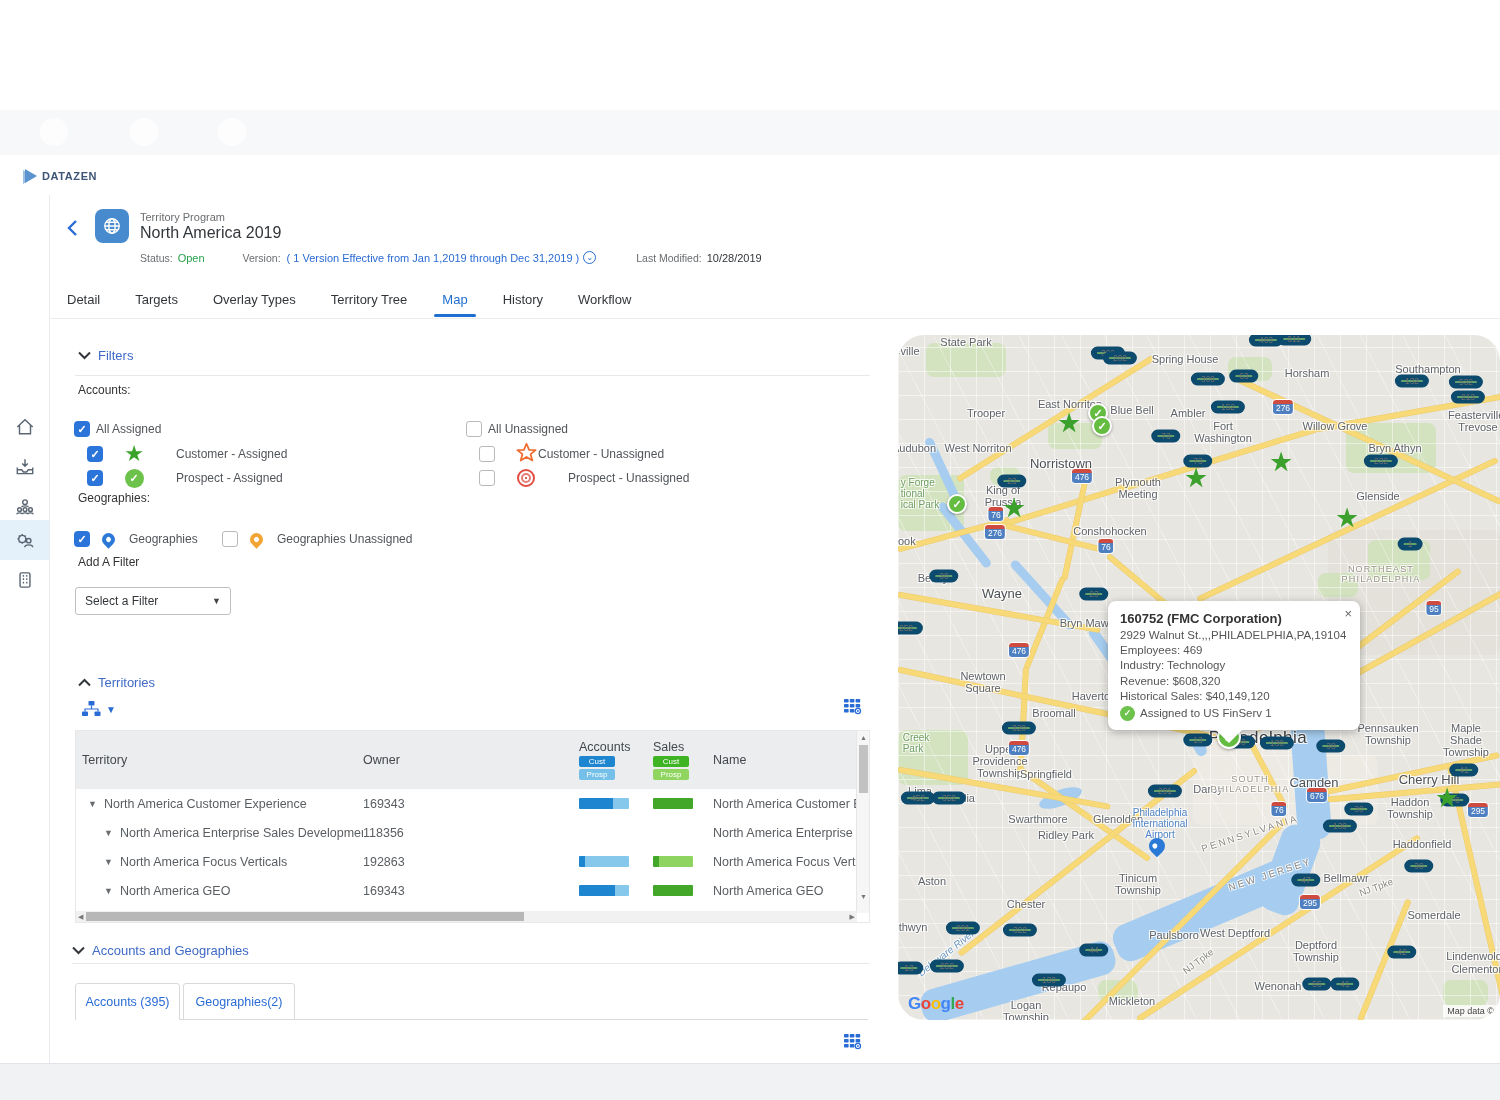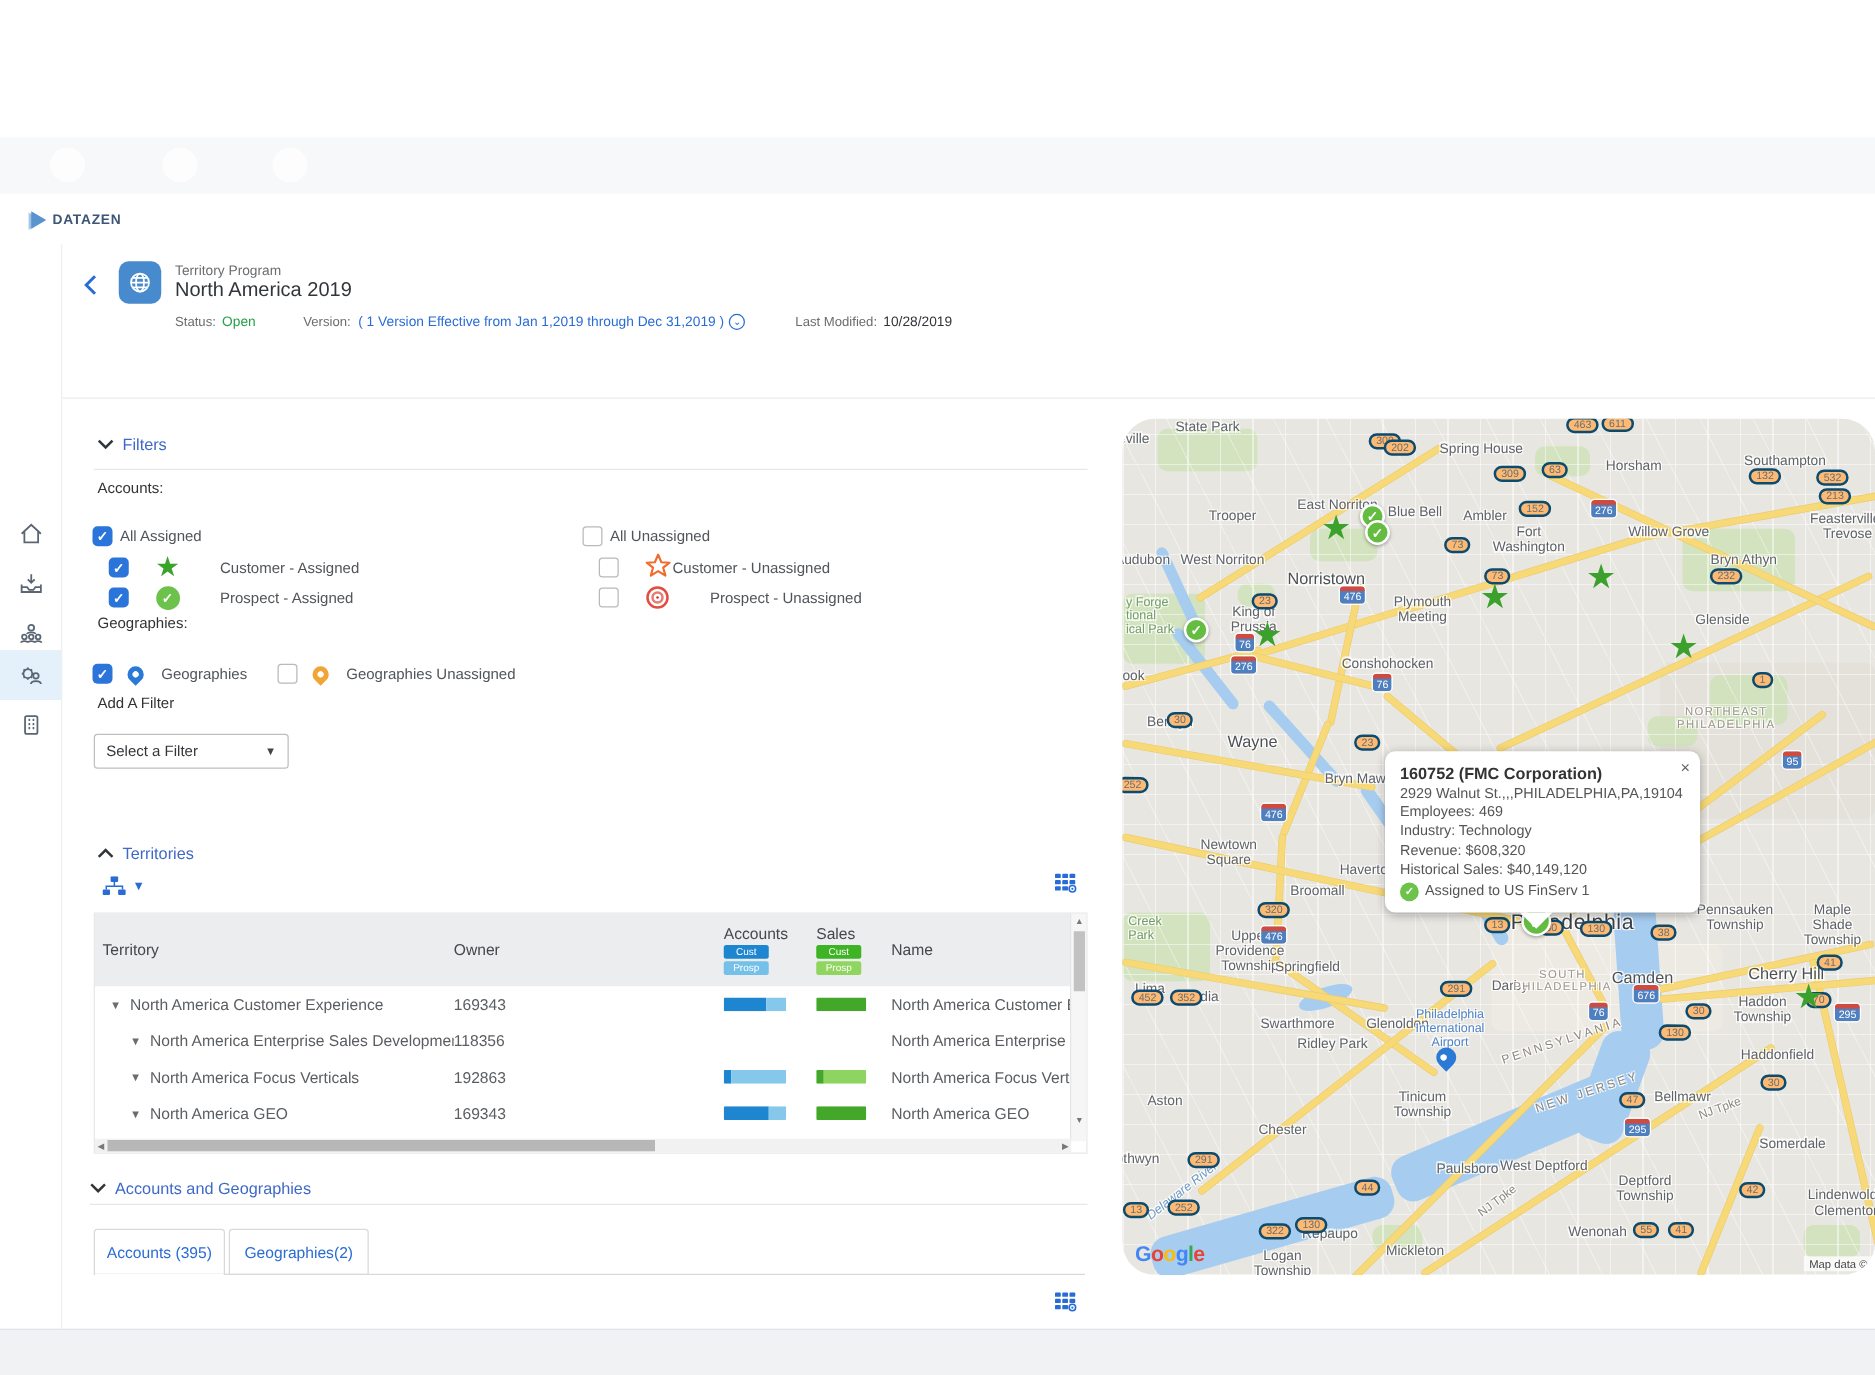--- a/index.html
+++ b/index.html
@@ -228,6 +228,15 @@
       <span class="lm-val">10/28/2019</span>
     </div>
 
+    <div class="tabbar">
+        <div class="tab">Detail</div>
+        <div class="tab">Targets</div>
+        <div class="tab">Overlay Types</div>
+        <div class="tab">Territory Tree</div>
+        <div class="tab active">Map</div>
+        <div class="tab">History</div>
+        <div class="tab">Workflow</div>
+      </div>
     <div class="tab-divider"></div>
 
     <div class="sect" style="left:28px; top:153px">

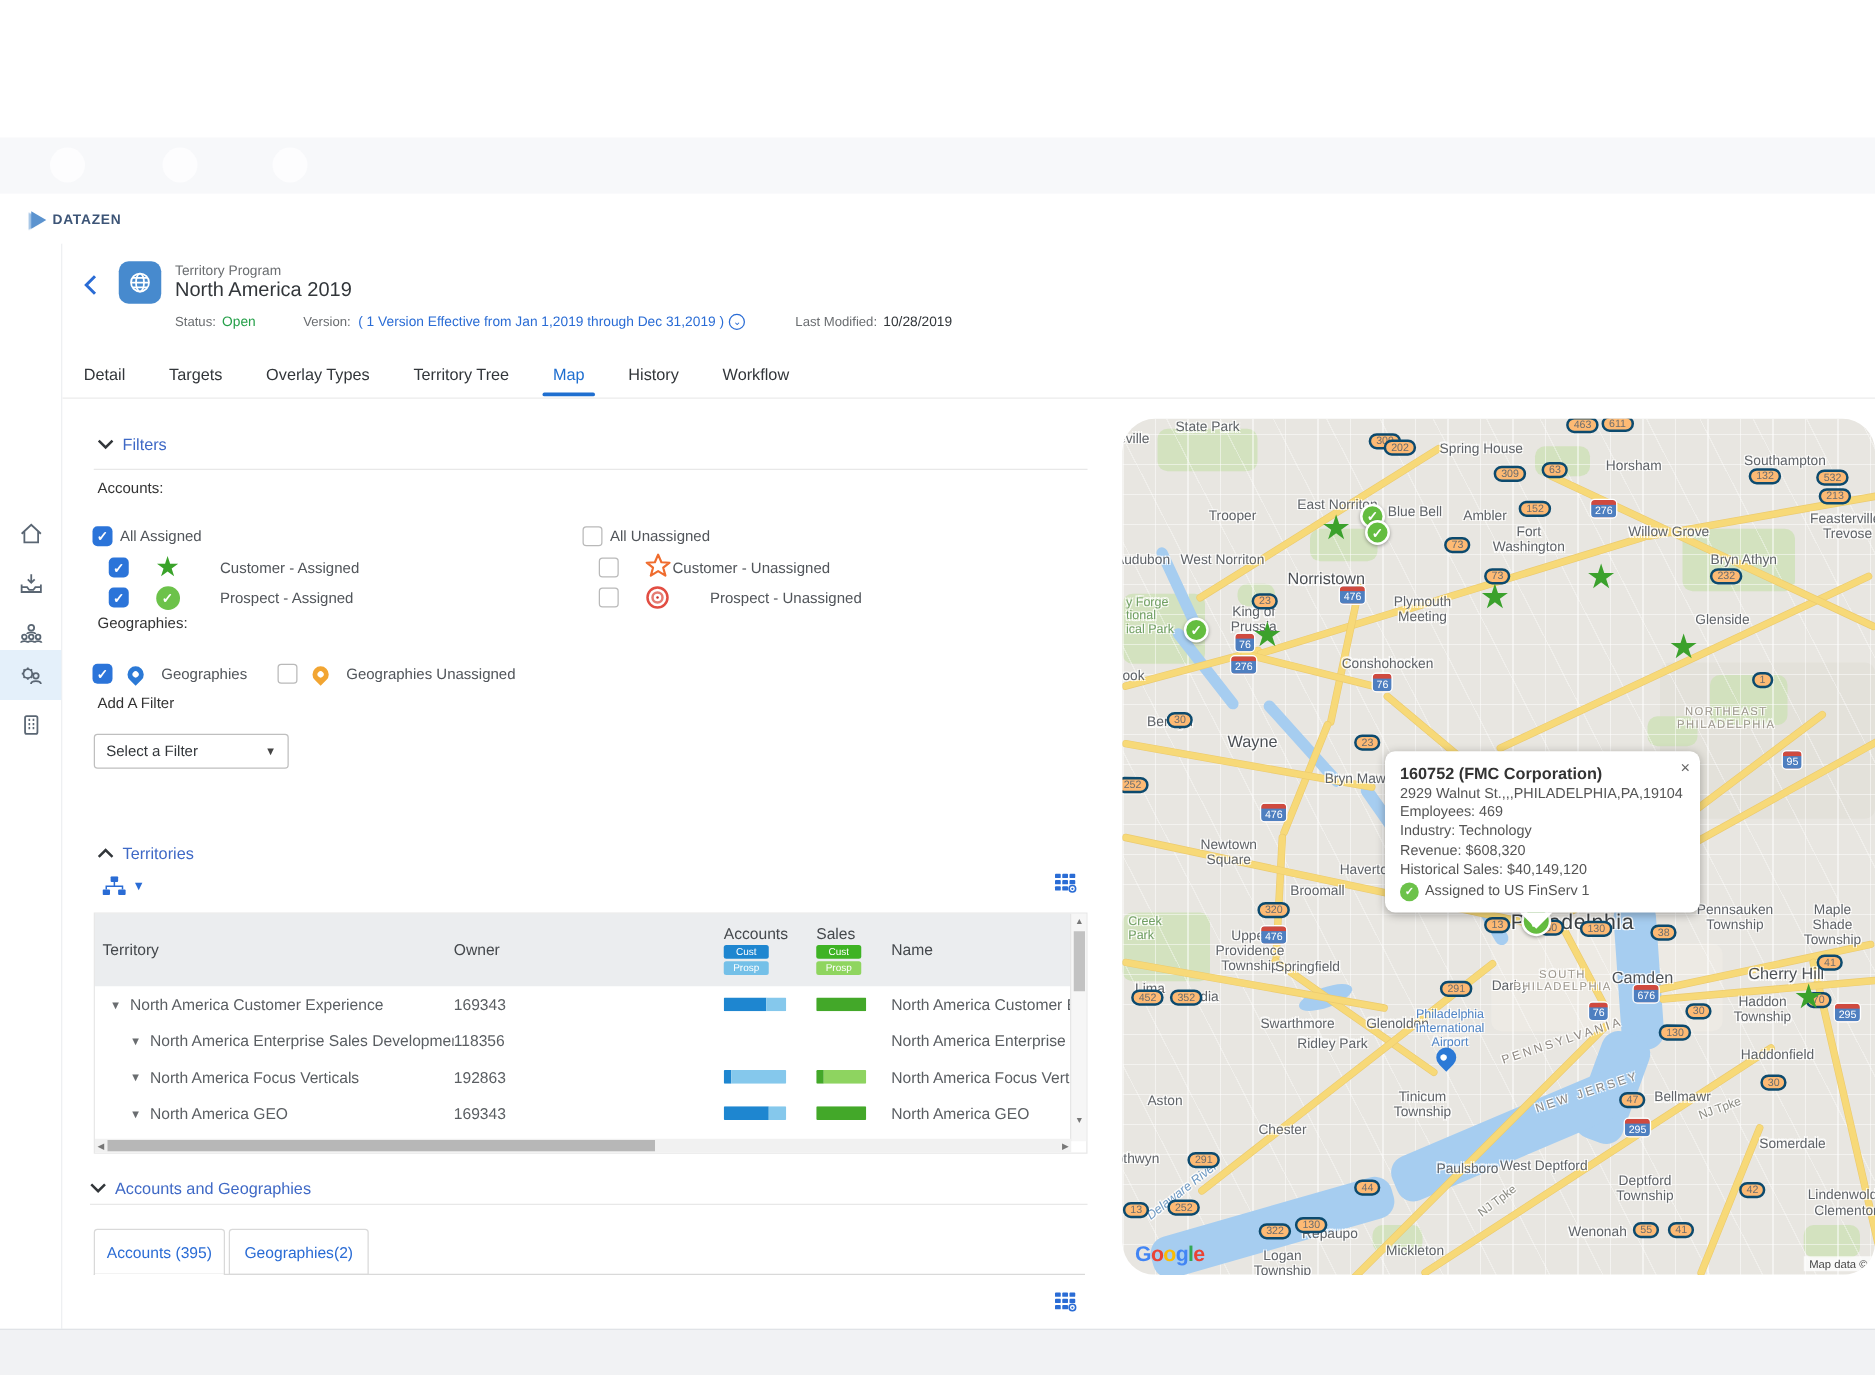--- a/index.html
+++ b/index.html
@@ -129,7 +129,7 @@
   .lbl.park-l { font-size:10px; color:#6f9e62; text-align:left; }
   .lbl.water-l { font-size:10px; color:#6d99c4; font-style:italic; }
   .lbl.roadlbl { font-size:9.5px; color:#8a8a82; }
-  .sh { position:absolute; transform:translate(-50%,-50%); font-size:8.5px; color:#6e6e6e; background:#fdba74; border:2px solid #0c4a6e; border-radius:9px; padding:0 4px; height:13px; line-height:11px; display:flex; align-items:center; }
+  .sh { position:absolute; transform:translate(-50%,-50%); font-size:8.5px; color:#6e6e6e; background:#bef264; border:6px solid #0c4a6e; border-radius:9px; padding:0 4px; height:13px; line-height:11px; display:flex; align-items:center; }
   .sh.i { background:linear-gradient(#cf4a3f 0 4px, #4e7fc0 4px); color:#fff; border:1px solid #fff; border-radius:4px; height:16px; padding:3px 3px 0 3px; align-items:flex-end; }
   .mk { position:absolute; transform:translate(-50%,-50%); cursor:pointer; }
   .mk-star { font-size:27px; color:#3ba12c; line-height:1; }

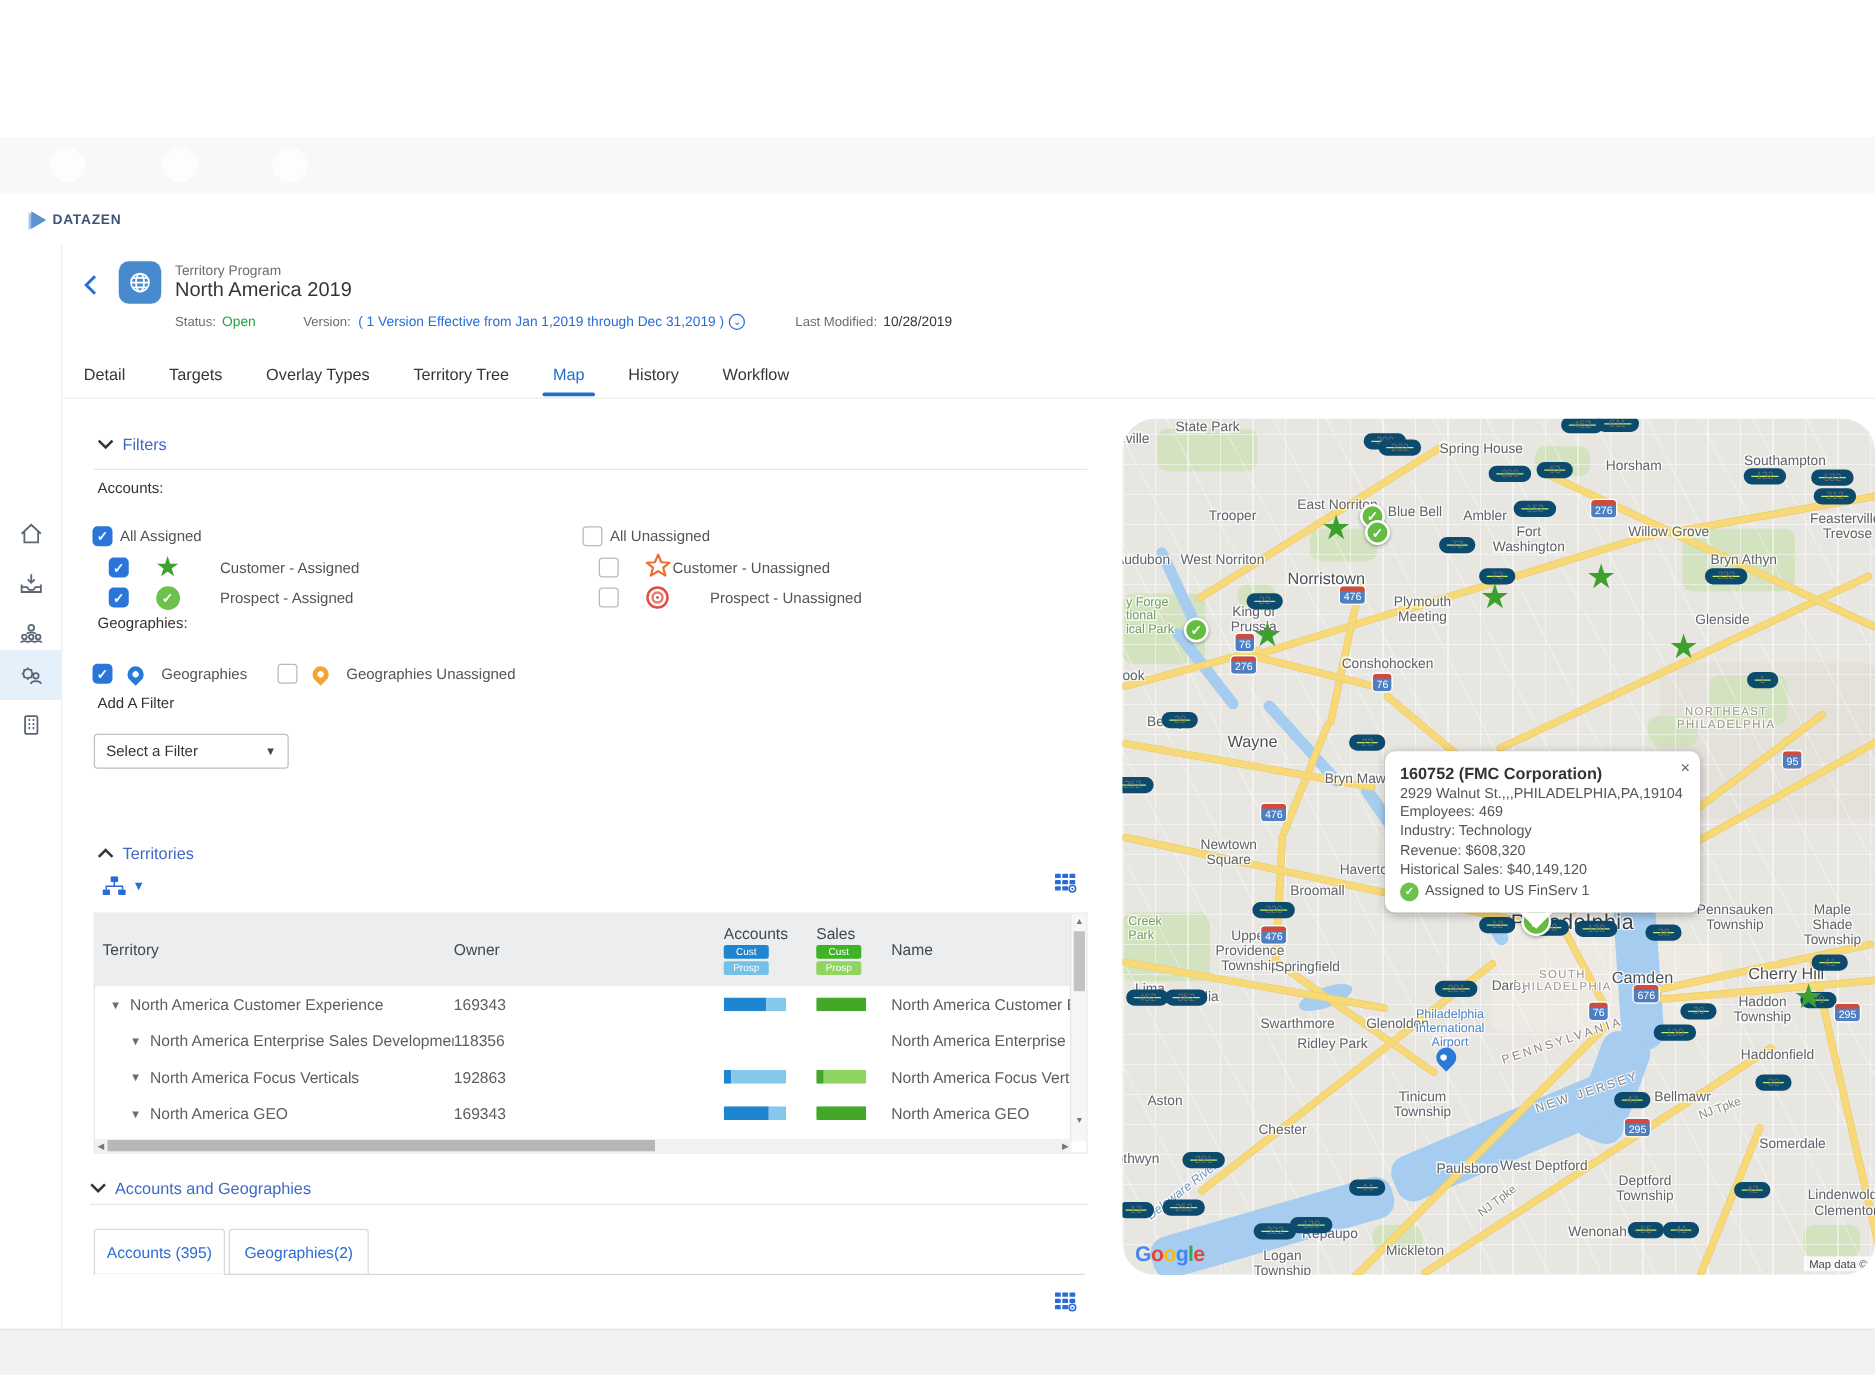--- a/index.html
+++ b/index.html
@@ -662,7 +662,7 @@
           <div class="sh" style="left: 267px; top: 456px;">291</div>
           <div class="sh" style="left: 65px; top: 593px;">291</div>
           <div class="sh" style="left: 11px; top: 633px;">13</div>
-          <div class="sh" style="left: 122px; top: 650px;">322</div>
+          <div class="sh" style="left: 122px; top: 595px;">322</div>
           <div class="sh" style="left: 151px; top: 645px;">130</div>
           <div class="sh" style="left: 185px; top: 615px; margin-left: 11px;">44</div>
           <div class="sh" style="left: 49px; top: 631px;">252</div>

